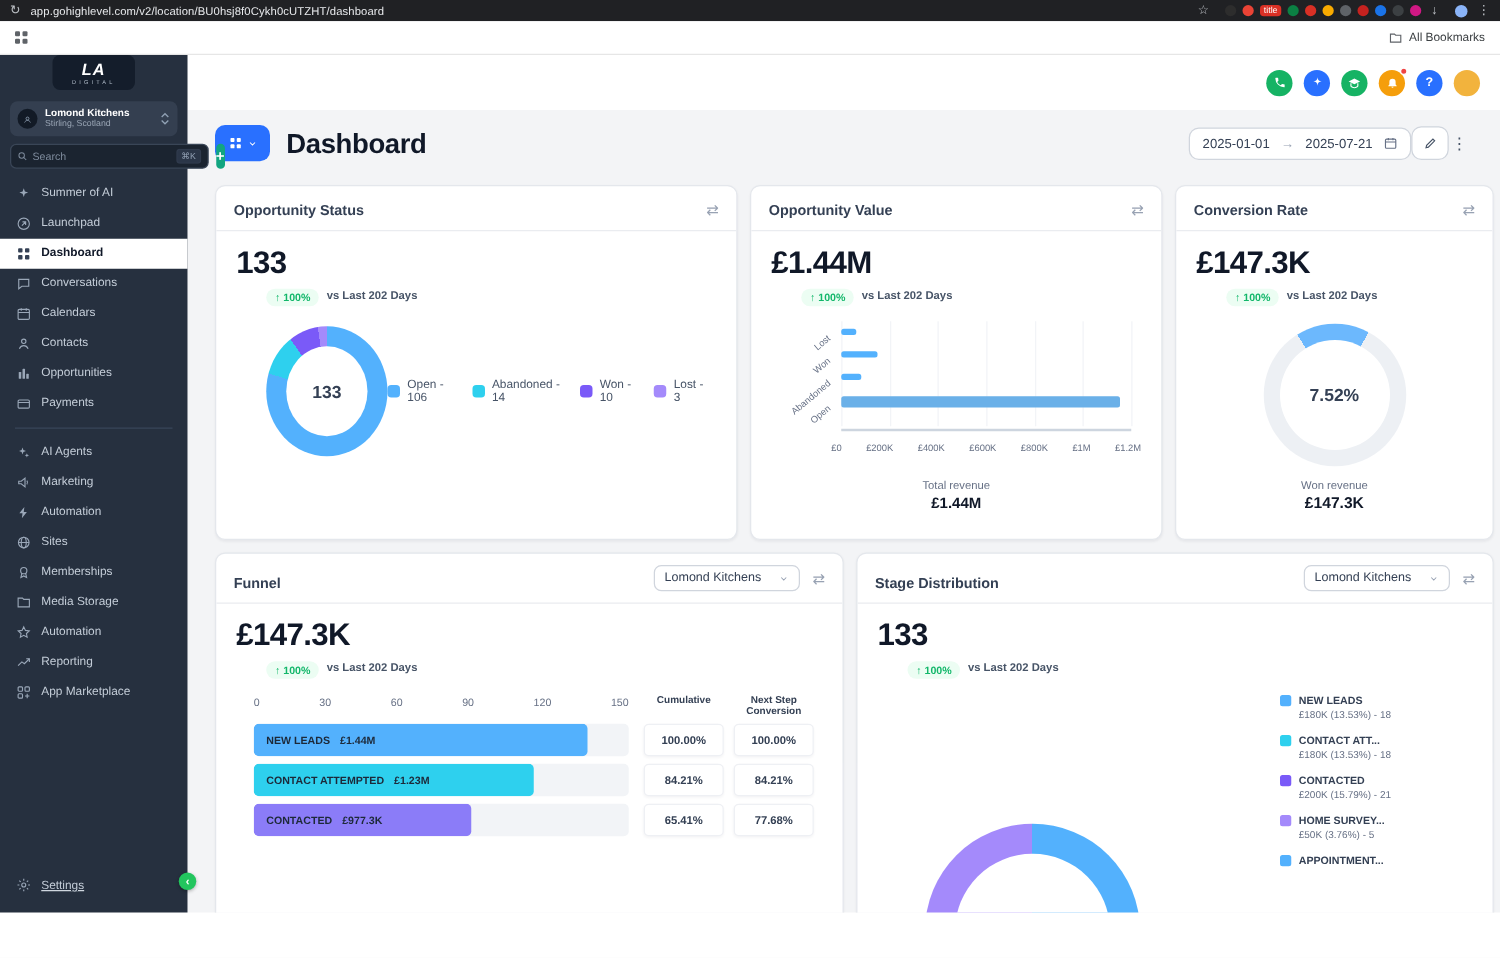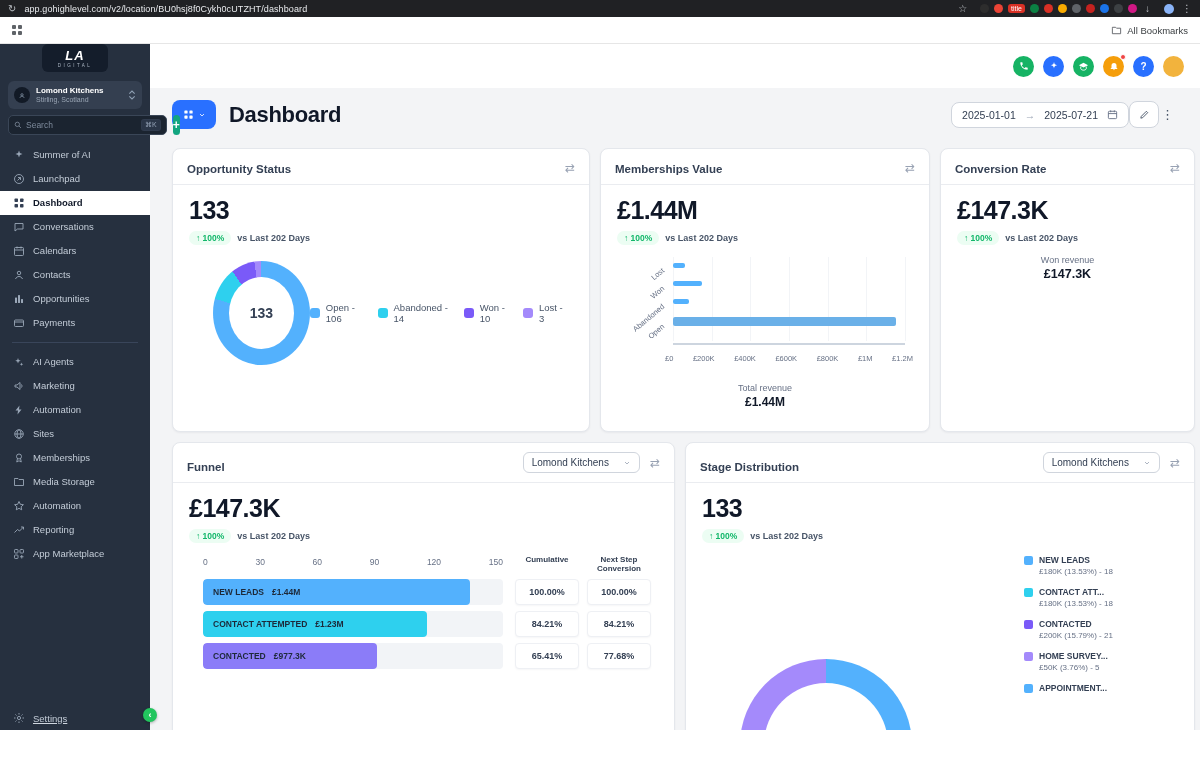--- a/index.html
+++ b/index.html
@@ -508,7 +508,7 @@
 
         <div class="card" style="width:330px;height:284px">
           <div class="card-head">
-            <span class="card-title">Memberships Value</span>
+            <span class="card-title">Opportunity Value</span>
             <span class="swap">⇄</span>
           </div>
           <div class="card-body">

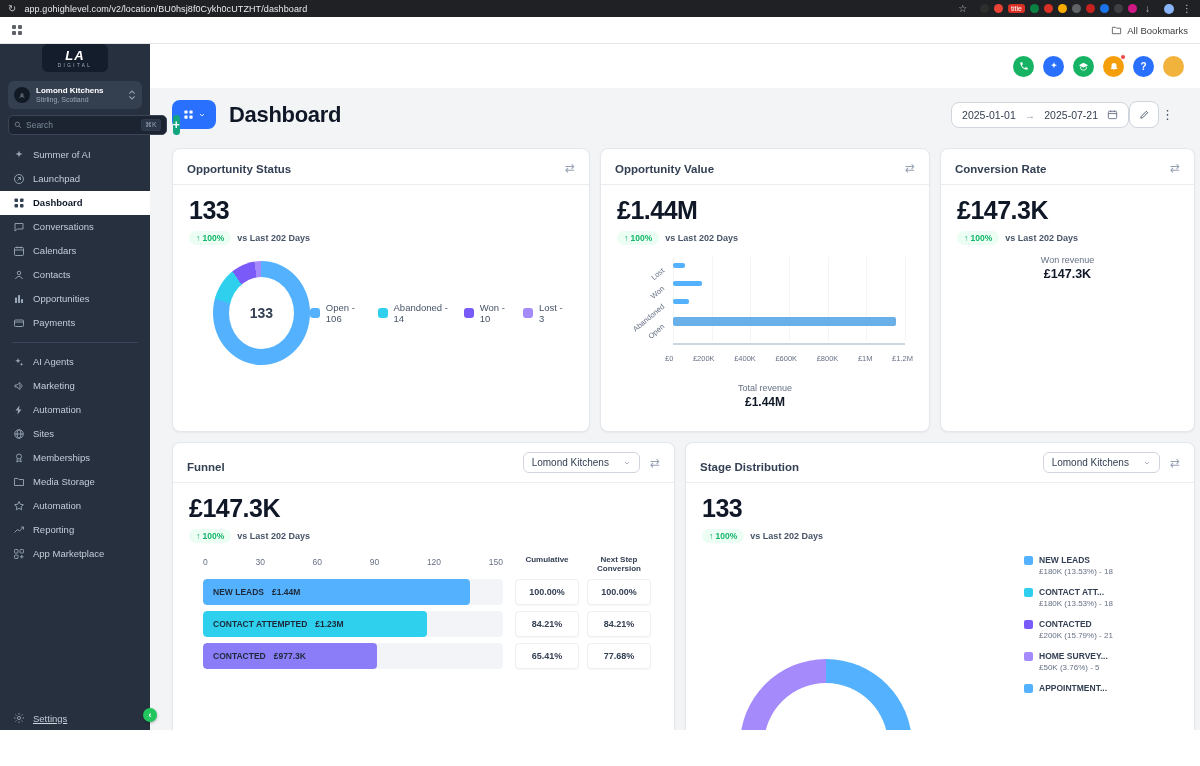--- a/index.html
+++ b/index.html
@@ -102,7 +102,7 @@
   .swap { color:#98a2b3; font-size:12px; cursor:pointer; }
   .card-body { padding:11px 16px; }
   .big { font-size:25px; font-weight:700; color:#101828; letter-spacing:-.5px; }
-  .badge-row { display:flex; align-items:center; gap:6px; margin-top:6px; }
+  .badge-row { display:flex; align-items:flex-start; gap:6px; margin-top:6px;margin-left:24px; }
   .badge { background:#ecfdf3; color:#12b76a; font-size:8.5px; font-weight:700;
     padding:2px 7px; border-radius:9px; }
   .vs { font-size:9px; font-weight:600; color:#475467; }

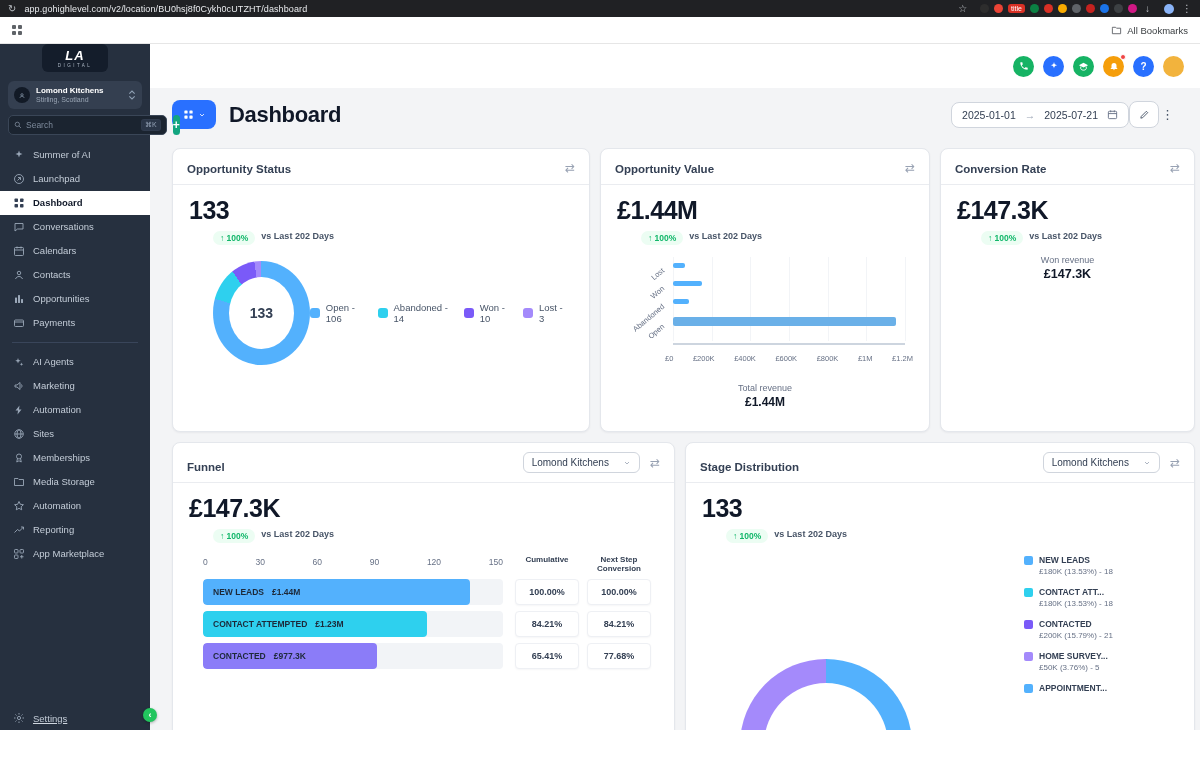--- a/index.html
+++ b/index.html
@@ -565,6 +565,9 @@
             <div class="badge-row">
               <span class="badge">↑ 100%</span>
               <span class="vs">vs Last 202 Days</span>
+            </div>
+            <div class="gauge">
+              <span class="gauge-center">7.52%</span>
             </div>
             <div class="won-rev">
               <div class="won-rev-label">Won revenue</div>

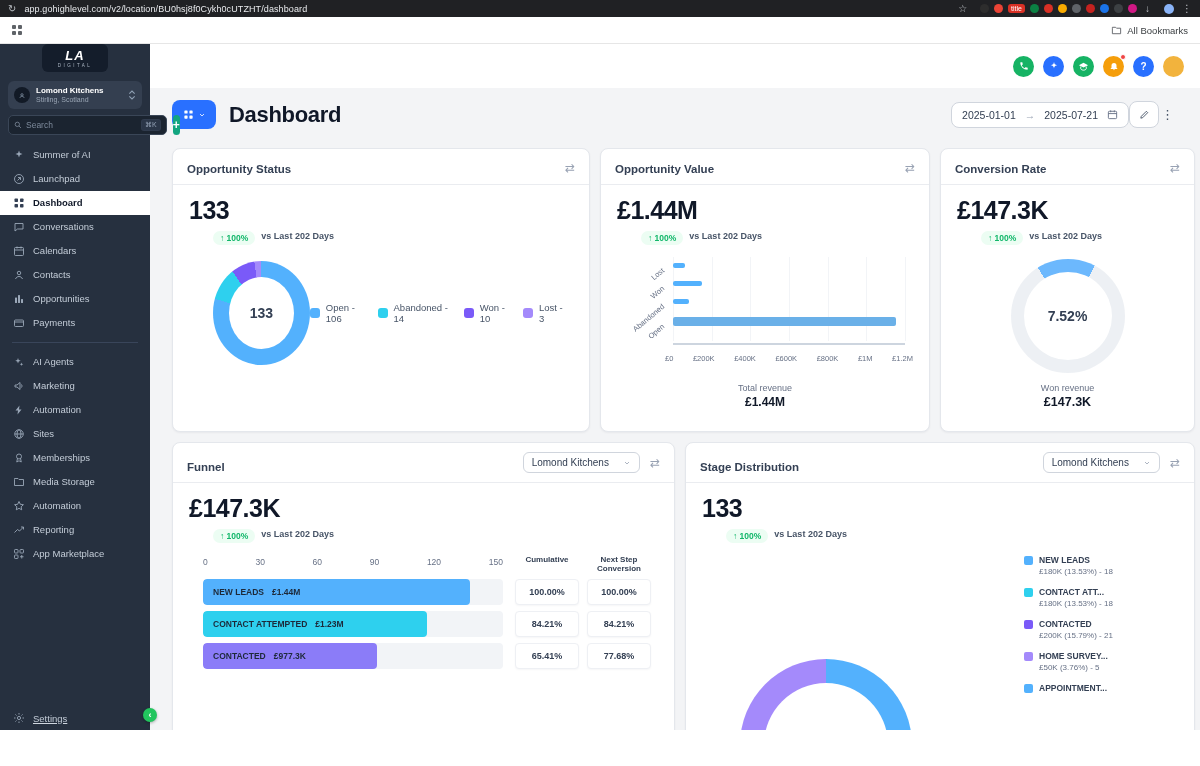--- a/index.html
+++ b/index.html
@@ -62,7 +62,7 @@
   .nav-item svg { flex:0 0 12px; }
   .nav-item.active { background:#fff; color:#101828; font-weight:700; }
   .divider { height:1px; background:#39455a; margin:7px 12px; }
-  .sidebar-bottom { margin-top:auto; position:relative;text-decoration:underline; }
+  .sidebar-bottom { margin-top:auto; padding-bottom:10px; position:relative;text-decoration:underline; }
   .collapse-dot { position:absolute; right:-7px; top:2px; width:14px; height:14px;
     border-radius:50%; background:#22c55e; color:#fff; display:flex; align-items:center;
     justify-content:center; font-size:9px; font-weight:700; cursor:pointer; box-shadow:0 1px 3px rgba(0,0,0,.3); }

